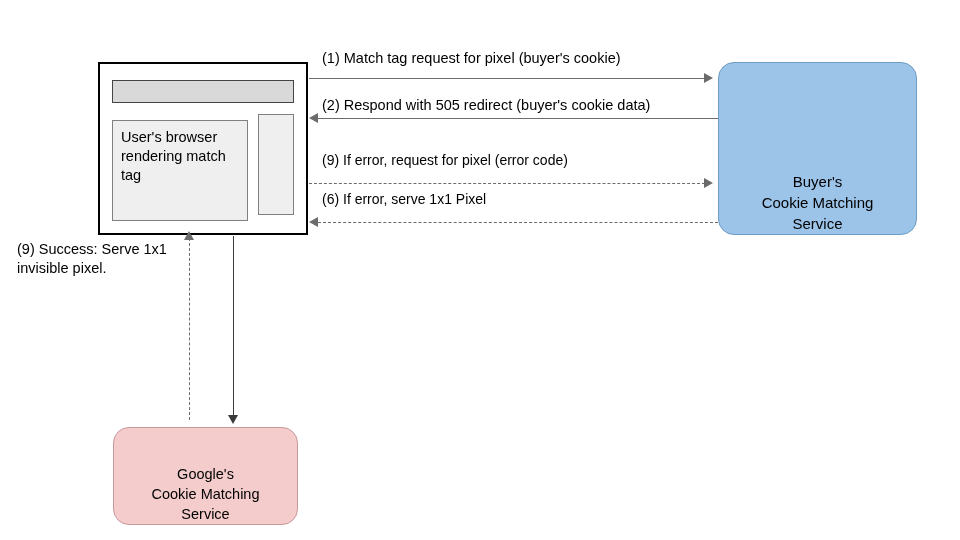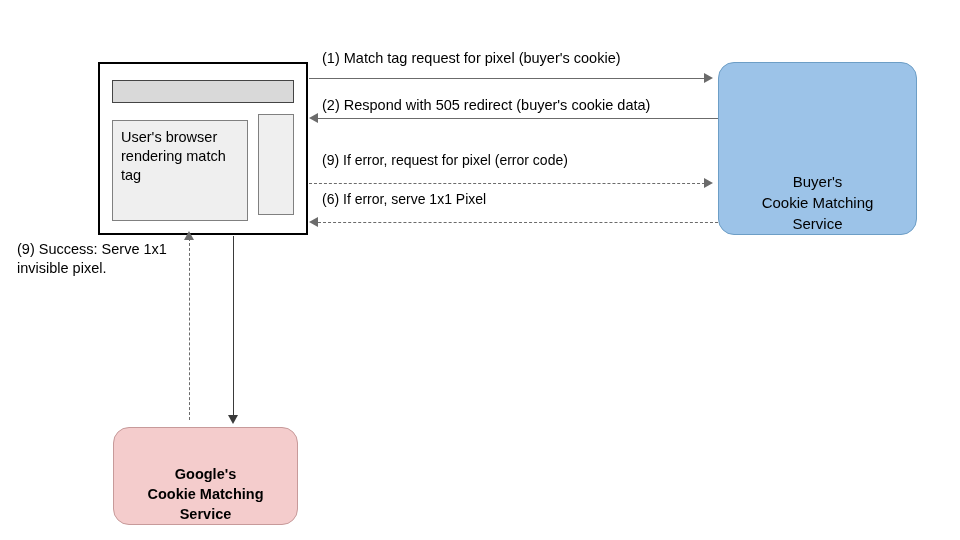--- a/index.html
+++ b/index.html
@@ -96,7 +96,6 @@
     border: 1px solid #c79a9a;
     font-size: 14.5px;
     line-height: 20px;
-    font-weight: bold;
   }
 
   

